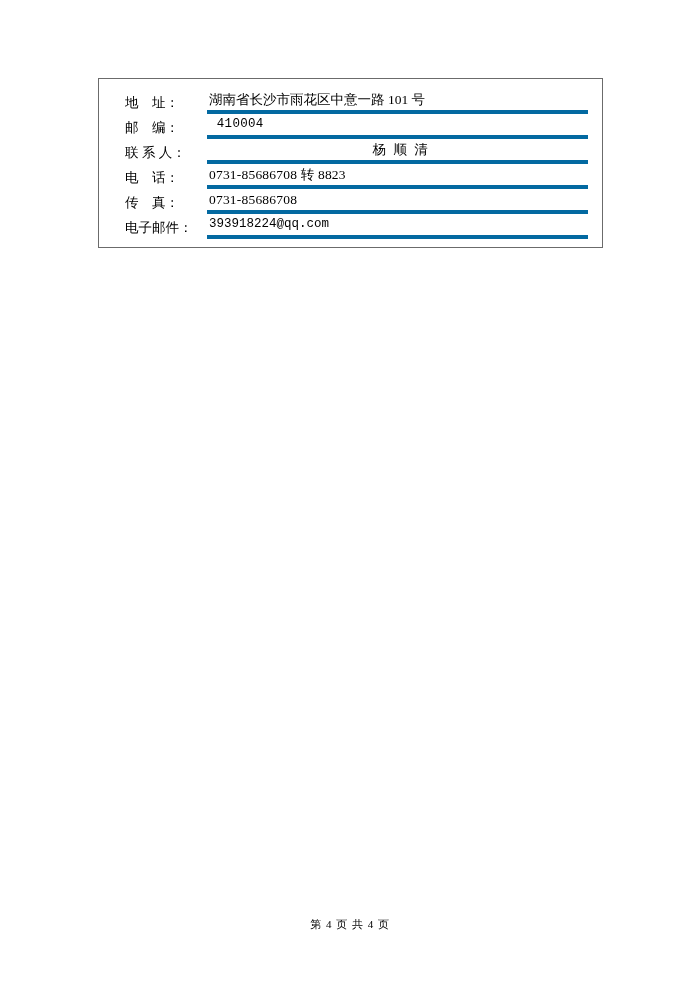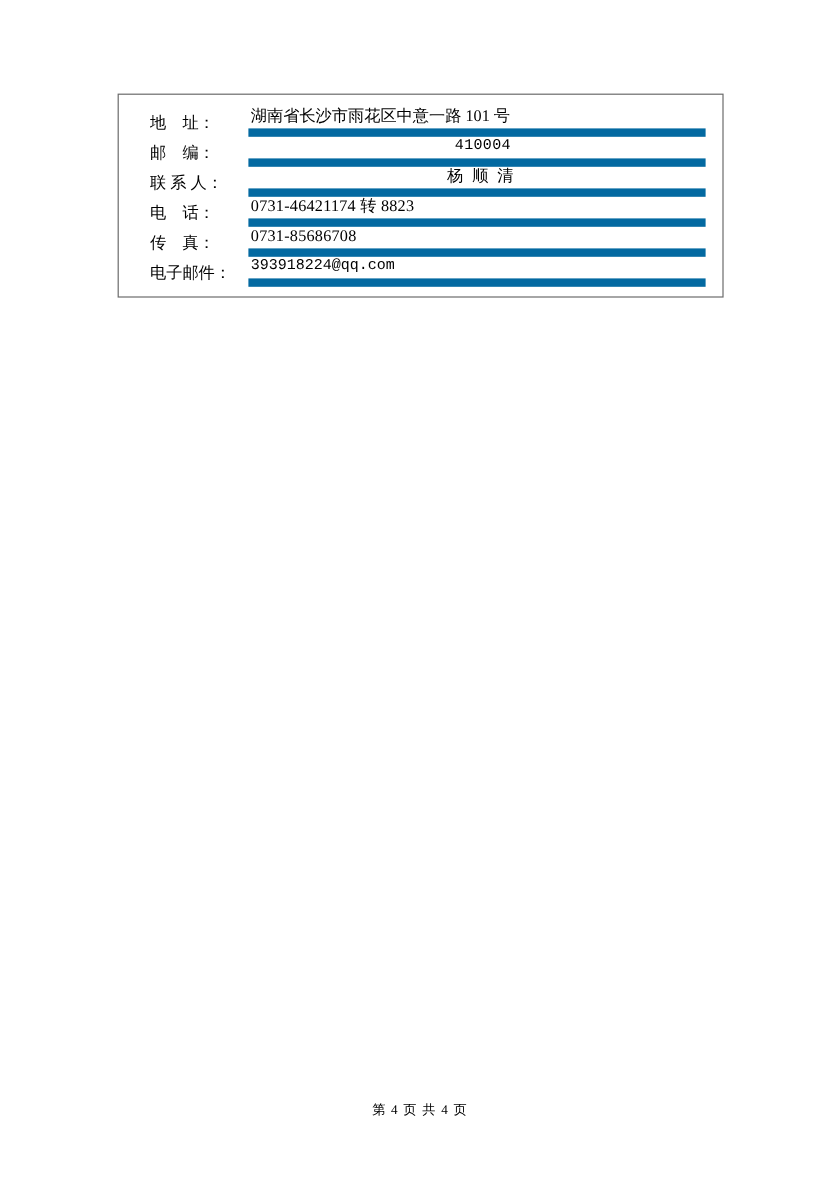--- a/index.html
+++ b/index.html
@@ -61,7 +61,7 @@
 
   .row-value {
     flex: 1 1 auto;
-    border-bottom: 7px solid #0369a1;
+    border-bottom: 4px solid #0369a1;
     font-size: 13px;
     line-height: 17px;
     padding-bottom: 2px;

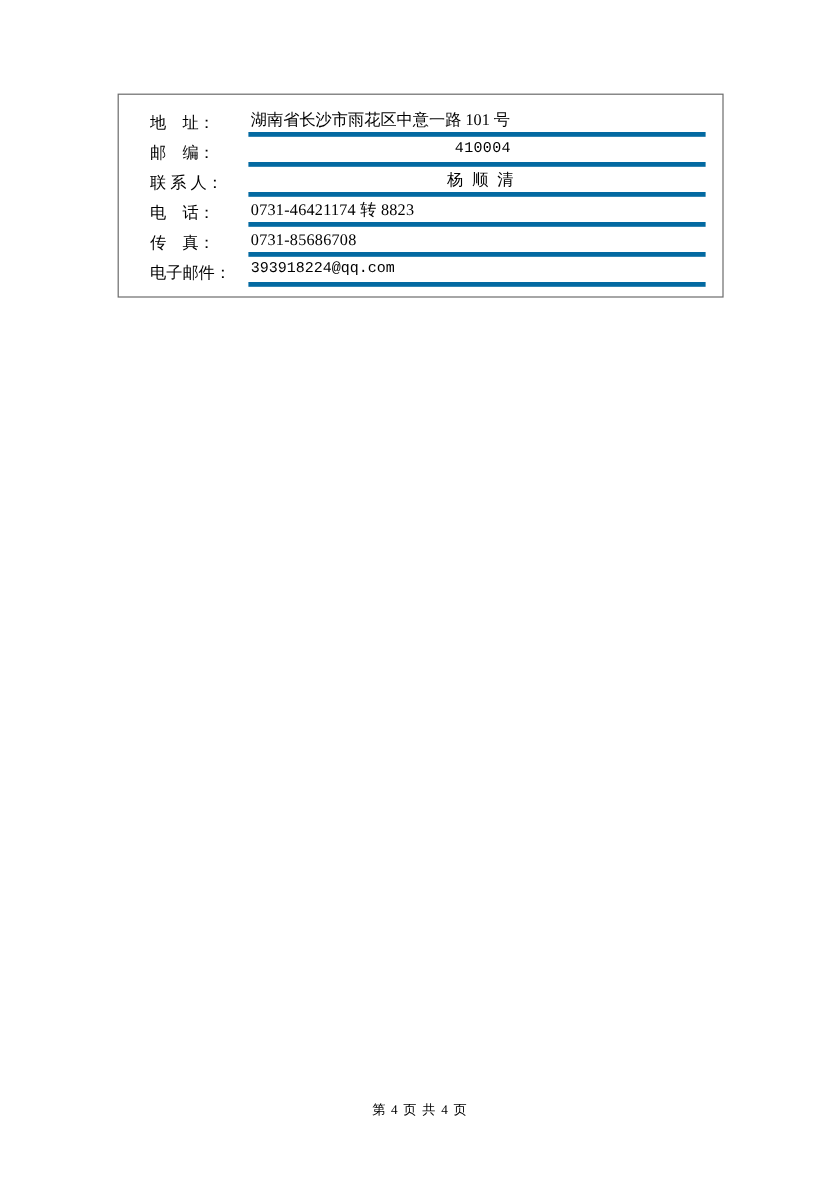--- a/index.html
+++ b/index.html
@@ -73,7 +73,7 @@
 
   
   .v-addr  { font-family: "Liberation Serif", serif; font-size: 13.5px; }
-  .v-zip   { font-family: "Liberation Mono", monospace; font-size: 12.5px; letter-spacing: .3px; text-align: center; }
+  .v-zip   { font-family: "Liberation Mono", monospace; font-size: 12.5px; letter-spacing: .3px; }
   .v-name  { font-family: "Liberation Serif", serif; font-size: 13.5px; letter-spacing: 2px; text-align: center; }
   .v-tel   { font-family: "Liberation Serif", serif; font-size: 13.5px; letter-spacing: .2px; }
   .v-fax   { font-family: "Liberation Serif", serif; font-size: 13.5px; letter-spacing: .2px; }

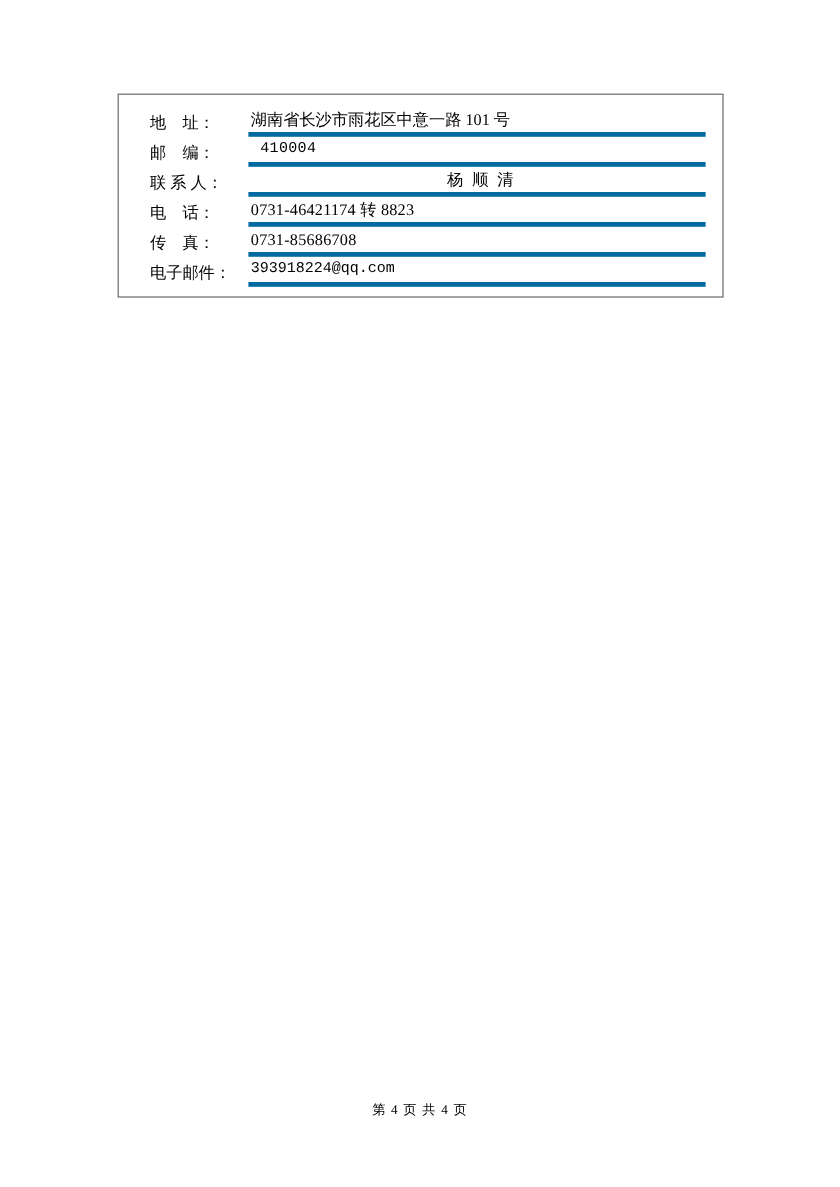--- a/index.html
+++ b/index.html
@@ -118,7 +118,7 @@
 
     <div class="contact-row">
       <span class="row-label">电    话：</span>
-      <span class="row-value v-tel">0731-46421174 转 8823</span>
+      <span class="row-value v-tel">0731-85686708 转 8823</span>
     </div>
 
     <div class="contact-row">

